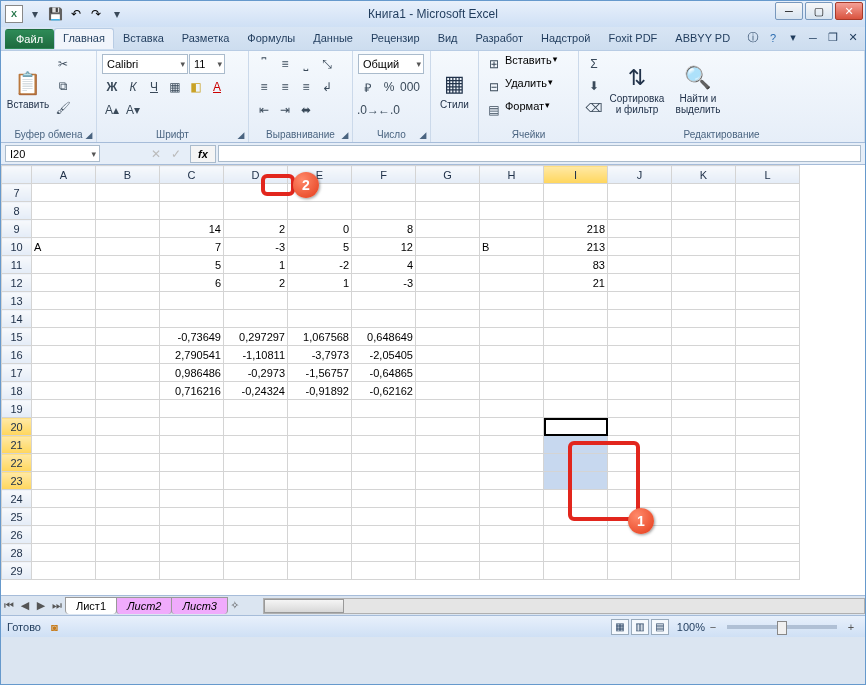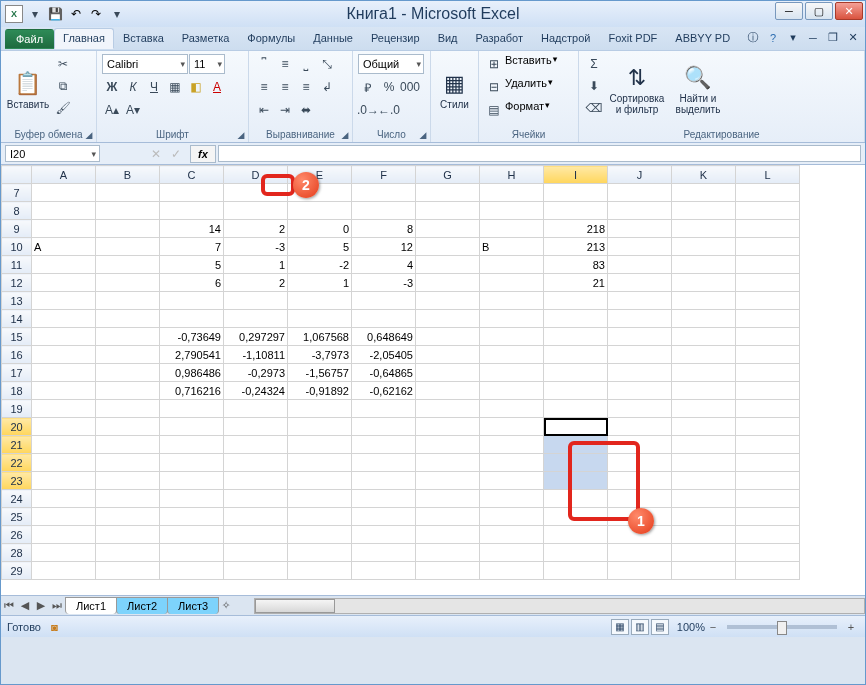--- a/index.html
+++ b/index.html
@@ -13,7 +13,7 @@
 .qat { display: flex; align-items: center; gap: 2px; padding-left: 4px; }
 .qat .icon { width: 18px; height: 18px; display: flex; align-items: center; justify-content: center; border: 1px solid transparent; font-size: 12px; }
 .qat .excel-logo { color: #217346; font-weight: bold; background:#fff; border:1px solid #888; font-size:9px; }
-.title-text { position: absolute; left: 50%; transform: translateX(-50%); color: #1f3b5c; font-size: 16px; }
+.title-text { position: absolute; left: 50%; transform: translateX(-50%); color: #1f3b5c; font-size: 12px; }
 .win-controls { position: absolute; right: 2px; top: 1px; display: flex; gap: 2px; }
 .win-btn { width: 28px; height: 18px; background: linear-gradient(#f8f8f8,#d8e4f0); border: 1px solid #7898bd; border-radius: 2px; display:flex; align-items:center; justify-content:center; font-size:11px; }
 .win-btn.close { background: linear-gradient(#f4a097,#d9533f); color:#fff; border-color:#a83a2a; }

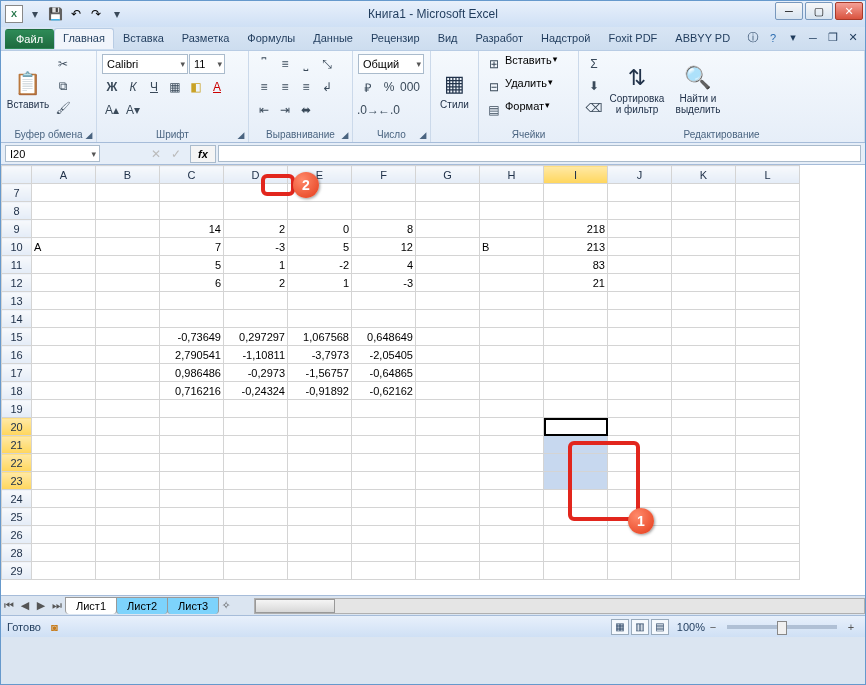--- a/index.html
+++ b/index.html
@@ -70,7 +70,7 @@
 .sheet-bar { height: 20px; background: #dbe5f1; display: flex; align-items: center; border-top: 1px solid #a6bcd9; font-size:11px; }
 .nav-btn { width: 16px; text-align: center; color:#555; }
 .sheet-tab { padding: 2px 10px; background: #fff; border: 1px solid #999; border-bottom: none; border-radius: 0 0 4px 4px; margin-right:-1px; }
-.sheet-tab.inactive { background: #7dd3fc; }
+.sheet-tab.inactive { background: #f0abfc; font-style: italic; }
 .hscroll { flex:1; margin-left:20px; height:16px; background:#e5e5e5; border:1px solid #b0b0b0; position:relative; }
 .hscroll .thumb { position:absolute; left:0; top:0; bottom:0; width:80px; background:linear-gradient(#f5f5f5,#d8d8d8); border:1px solid #999; }
 

